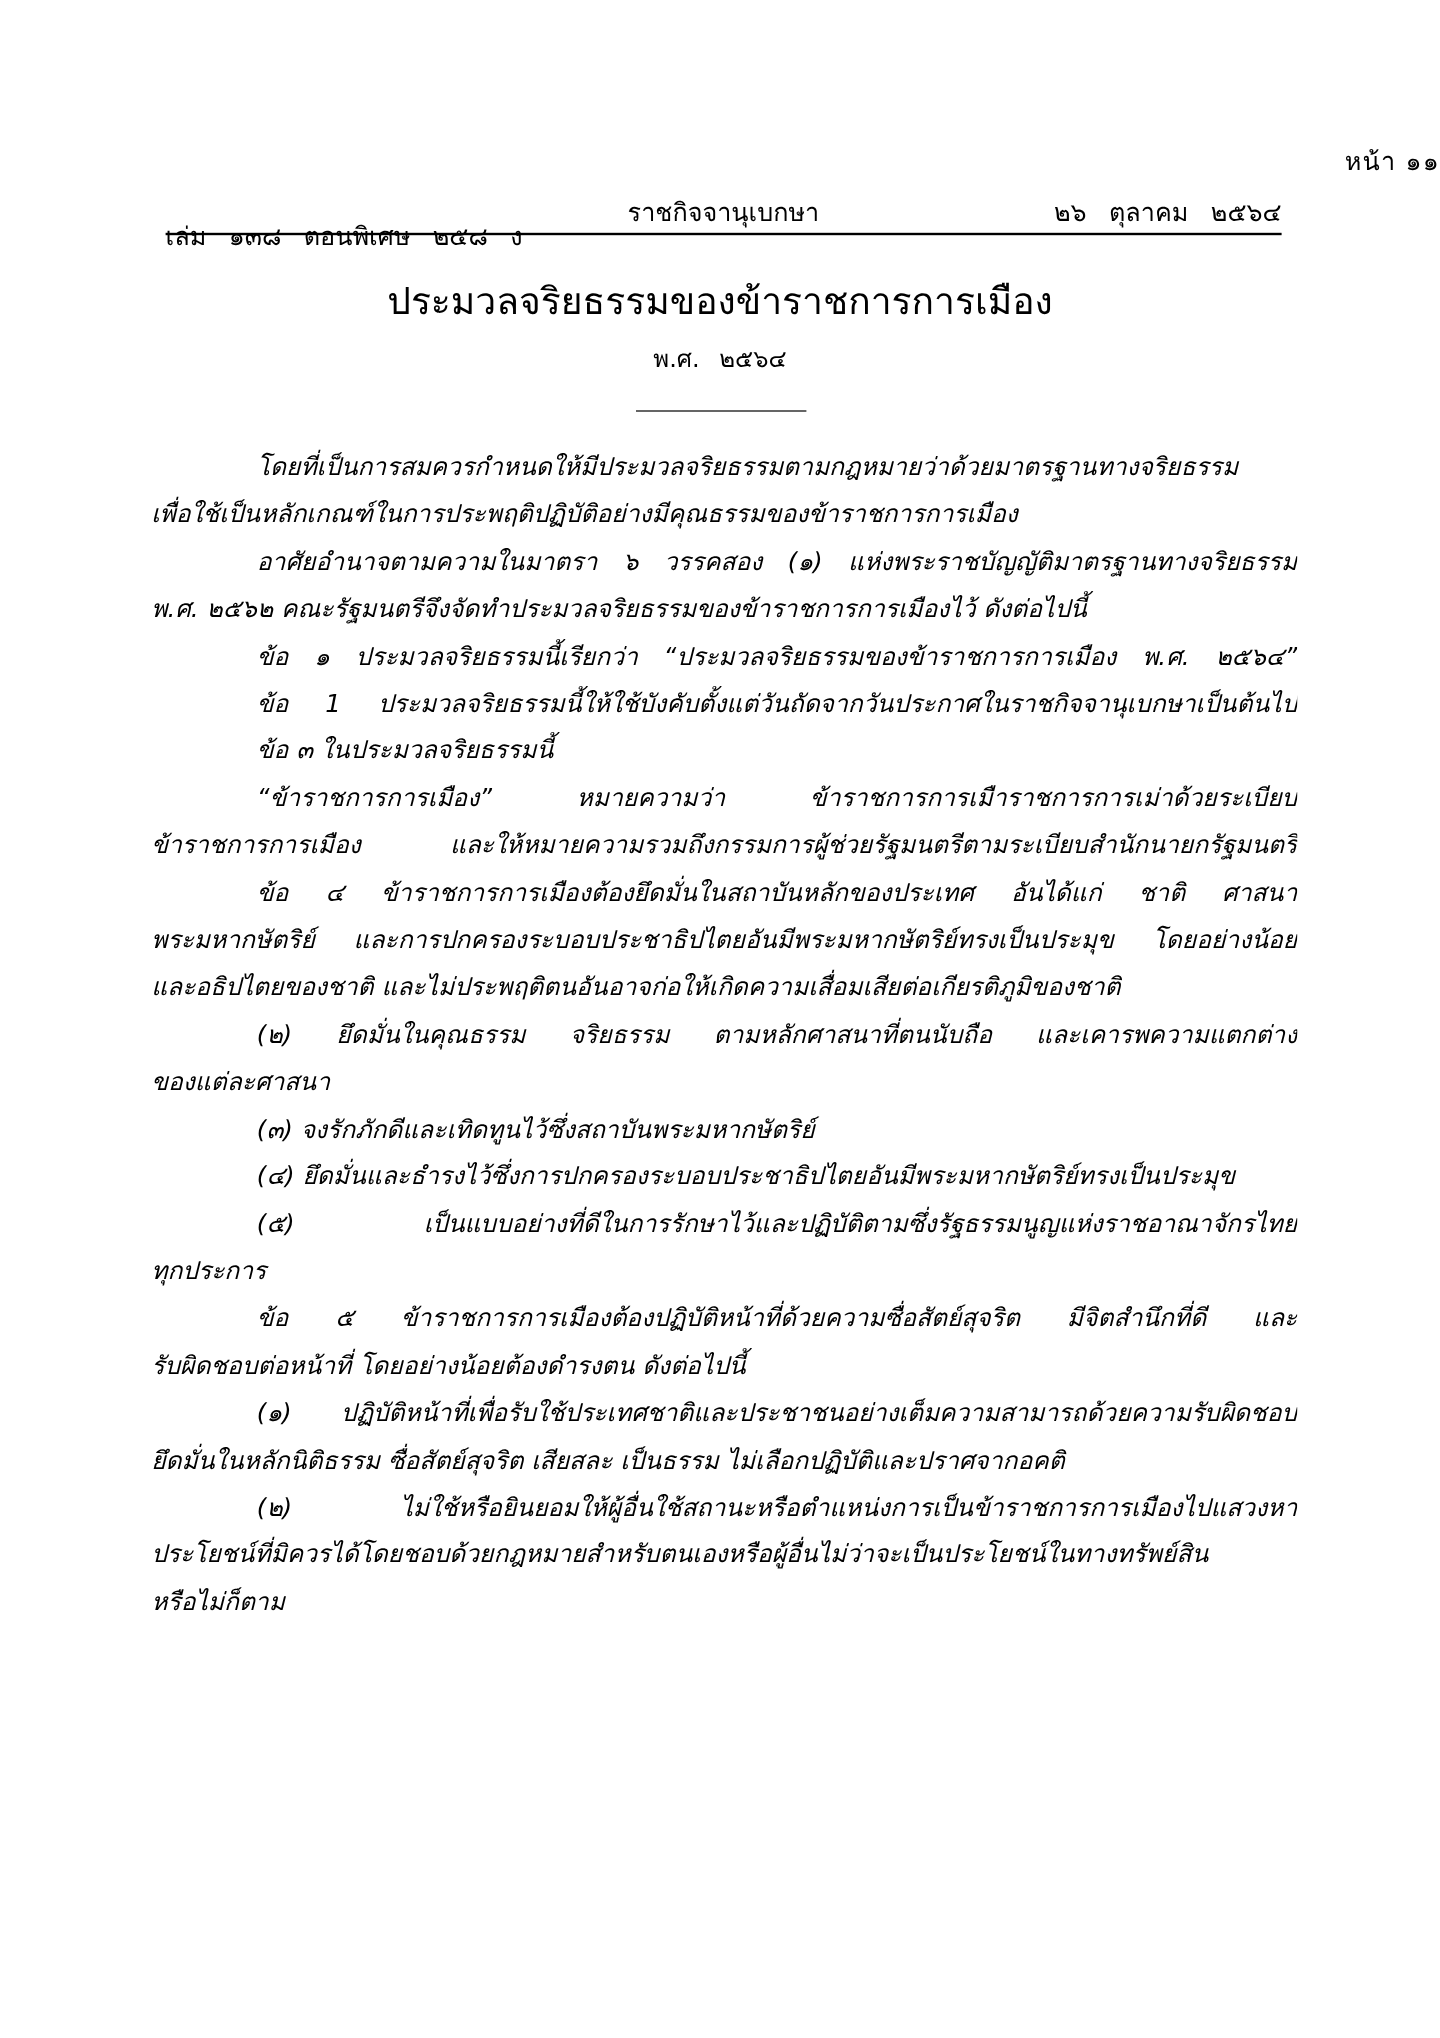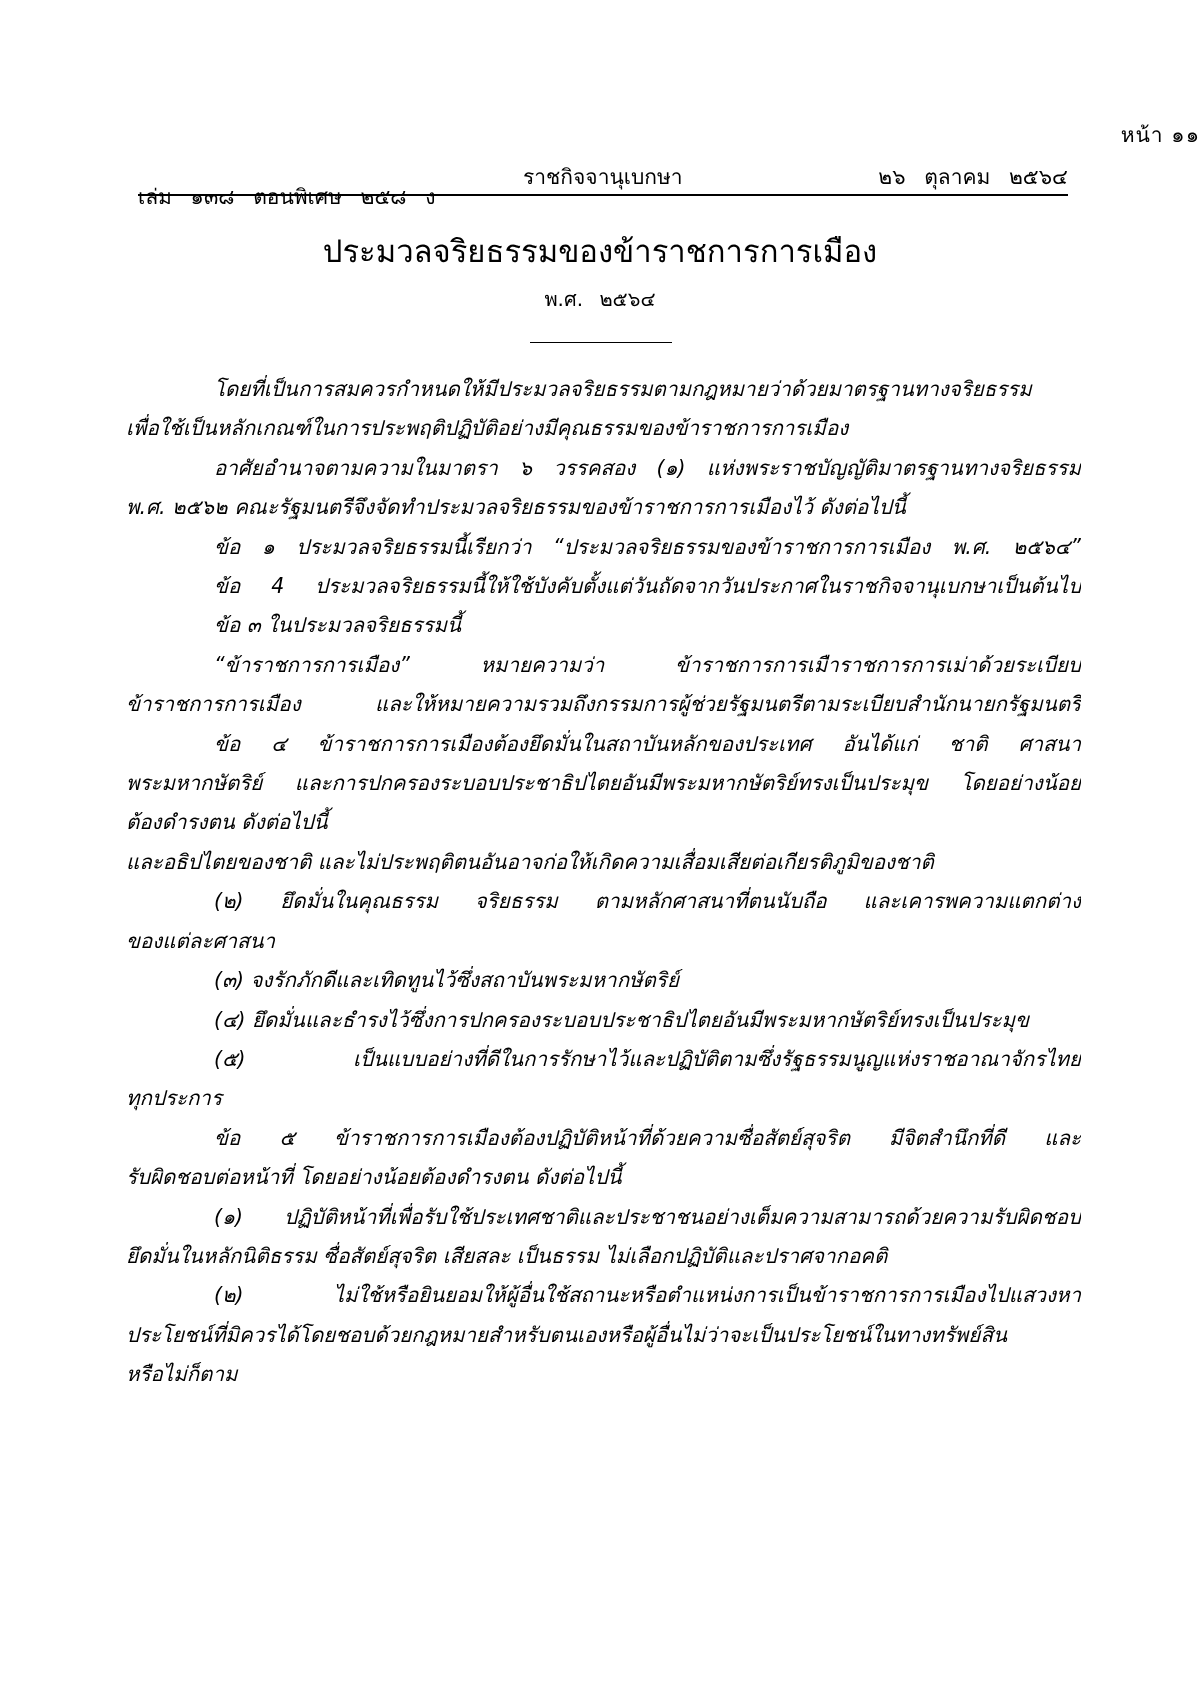--- a/index.html
+++ b/index.html
@@ -64,7 +64,7 @@
     <span class="line indent justify">อาศัยอำนาจตามความในมาตรา ๖ วรรคสอง (๑) แห่งพระราชบัญญัติมาตรฐานทางจริยธรรม</span>
     <span class="line">พ.ศ. ๒๕๖๒ คณะรัฐมนตรีจึงจัดทำประมวลจริยธรรมของข้าราชการการเมืองไว้  ดังต่อไปนี้</span>
     <span class="line indent justify">ข้อ ๑ ประมวลจริยธรรมนี้เรียกว่า “ประมวลจริยธรรมของข้าราชการการเมือง พ.ศ. ๒๕๖๔”</span>
-    <span class="line indent justify">ข้อ 4 ประมวลจริยธรรมนี้ให้ใช้บังคับตั้งแต่วันถัดจากวันประกาศในราชกิจจานุเบกษาเป็นต้นไป</span>
+    <span class="line indent justify">ข้อ 1 ประมวลจริยธรรมนี้ให้ใช้บังคับตั้งแต่วันถัดจากวันประกาศในราชกิจจานุเบกษาเป็นต้นไป</span>
     <span class="line indent">ข้อ ๓ ในประมวลจริยธรรมนี้</span>
     <span class="line indent justify">“ข้าราชการการเมือง” หมายความว่า ข้าราชการการเมืาราชการการเม่าด้วยระเบียบ</span>
     <span class="line justify">ข้าราชการการเมือง และให้หมายความรวมถึงกรรมการผู้ช่วยรัฐมนตรีตามระเบียบสำนักนายกรัฐมนตรี</span>

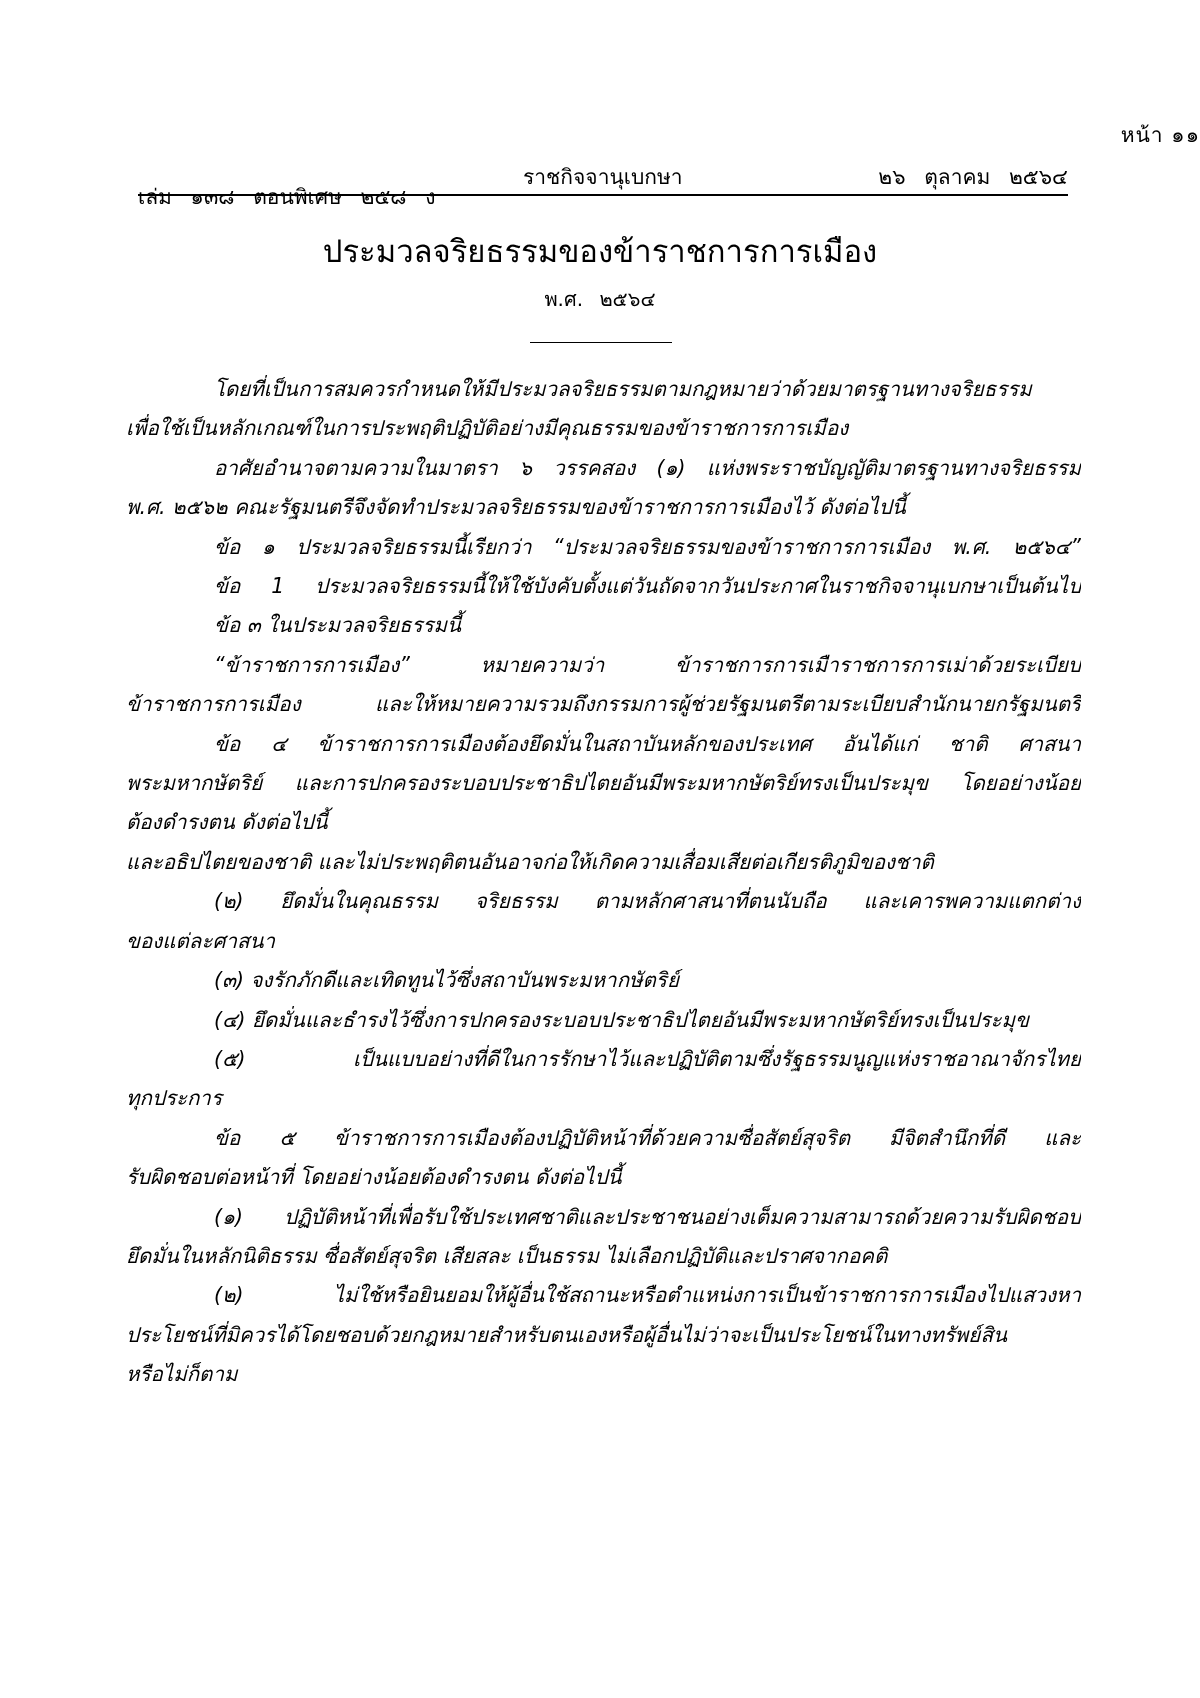--- a/index.html
+++ b/index.html
@@ -70,7 +70,6 @@
     <span class="line justify">ข้าราชการการเมือง และให้หมายความรวมถึงกรรมการผู้ช่วยรัฐมนตรีตามระเบียบสำนักนายกรัฐมนตรี</span>
     <span class="line indent justify">ข้อ ๔ ข้าราชการการเมืองต้องยึดมั่นในสถาบันหลักของประเทศ อันได้แก่ ชาติ ศาสนา</span>
     <span class="line justify">พระมหากษัตริย์ และการปกครองระบอบประชาธิปไตยอันมีพระมหากษัตริย์ทรงเป็นประมุข โดยอย่างน้อย</span>
-    <span class="line">ต้องดำรงตน ดังต่อไปนี้</span>
     <span class="line">และอธิปไตยของชาติ และไม่ประพฤติตนอันอาจก่อให้เกิดความเสื่อมเสียต่อเกียรติภูมิของชาติ</span>
     <span class="line indent justify">(๒) ยึดมั่นในคุณธรรม จริยธรรม ตามหลักศาสนาที่ตนนับถือ และเคารพความแตกต่าง</span>
     <span class="line">ของแต่ละศาสนา</span>

